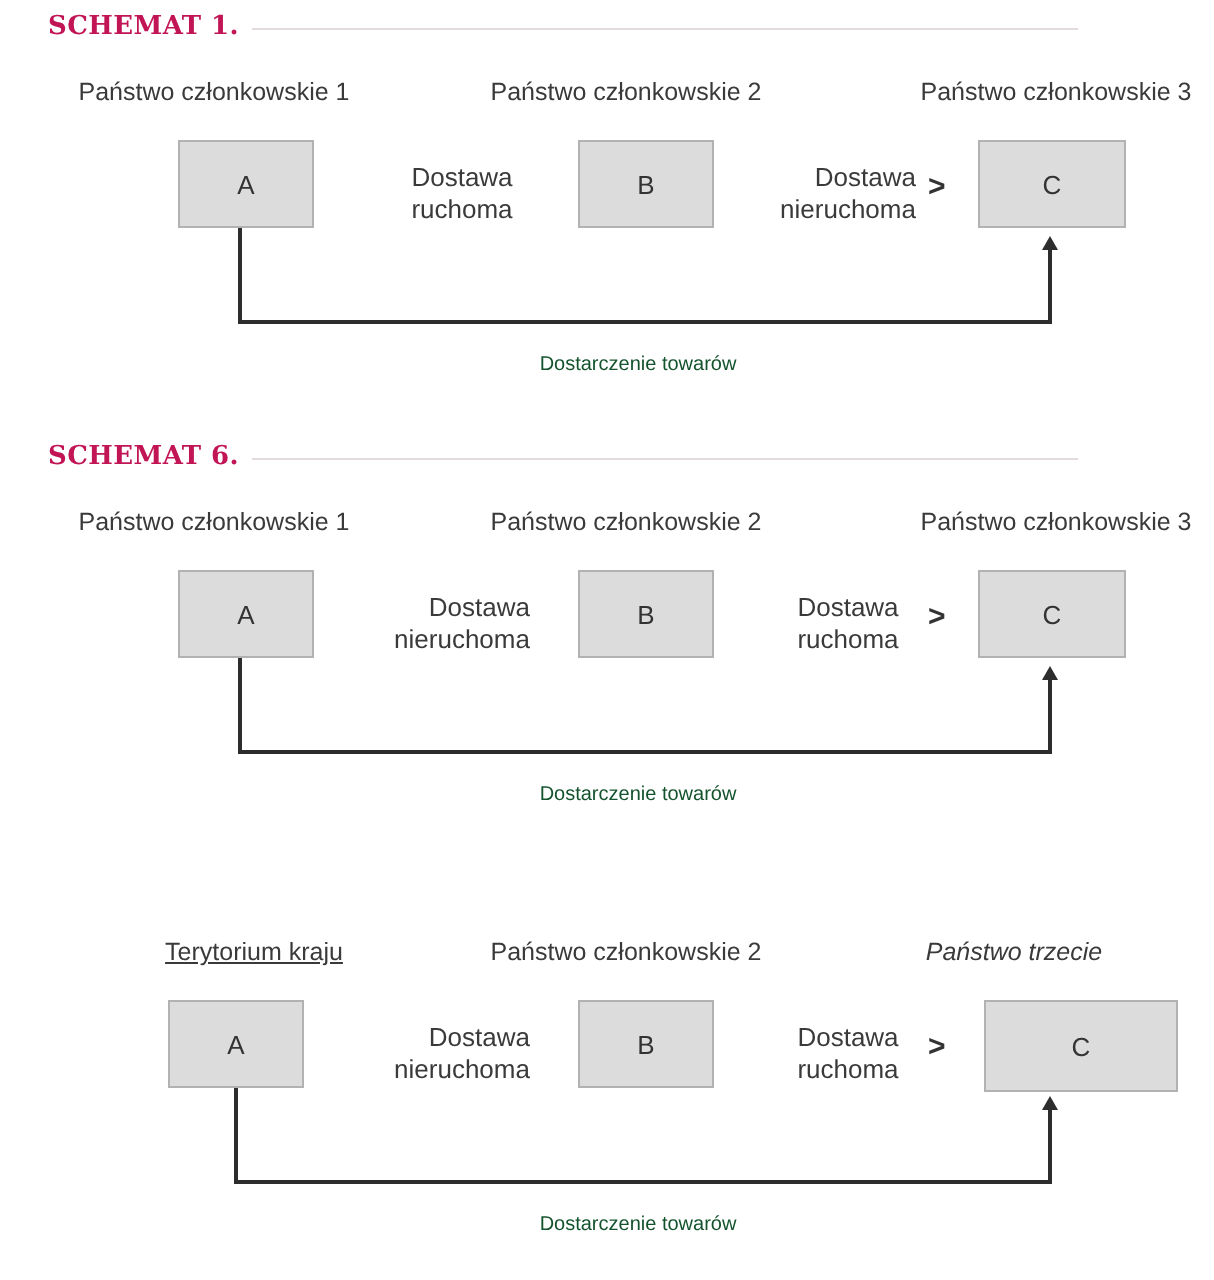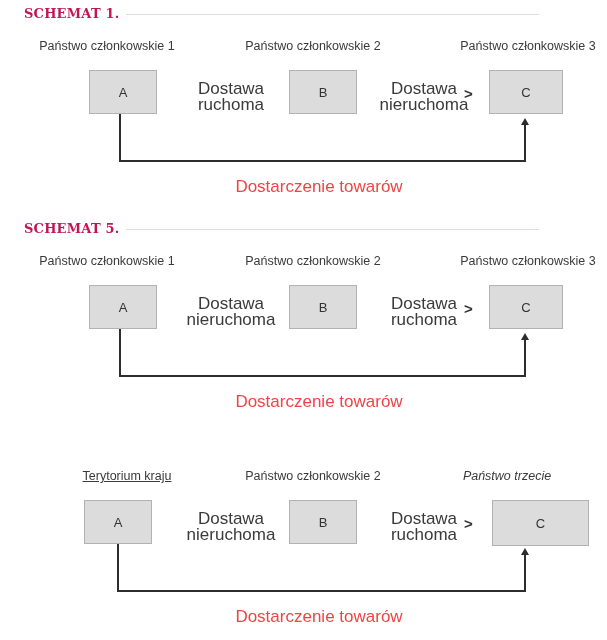--- a/index.html
+++ b/index.html
@@ -46,7 +46,7 @@
 
   .flow {
     position:absolute; top:81px; transform:translateX(-50%);
-    text-align:center; font-size:17px; line-height:16px;
+    text-align:right; font-size:13px; line-height:16px;
     color:#3a3a3a; white-space:pre-line;
   }
   .flow-ab { left:215px; }

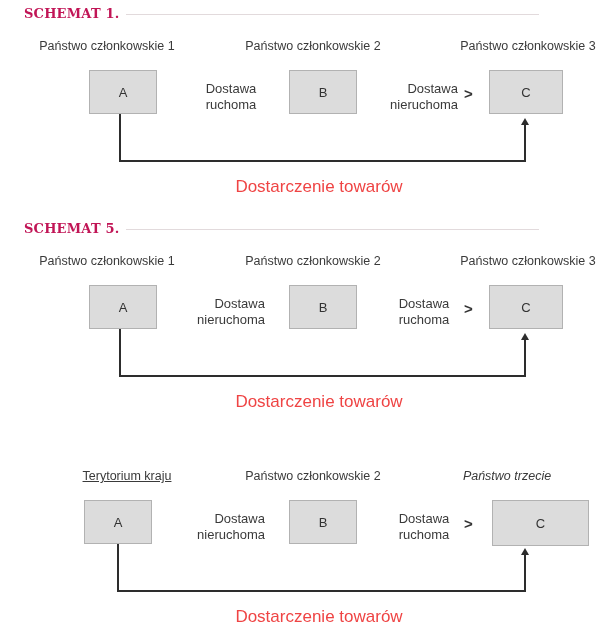--- a/index.html
+++ b/index.html
@@ -71,7 +71,7 @@
 
   .caption {
     position:absolute; left:303px; top:177px; transform:translateX(-50%);
-    font-size:17px; color:#ef4444; white-space:nowrap;
+    font-size:10px; color:#14532d; white-space:nowrap;
   }
 </style>
 </head>

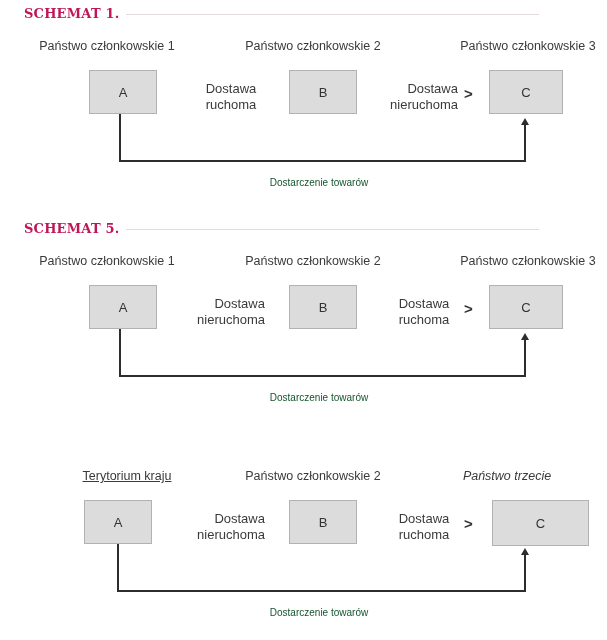--- a/index.html
+++ b/index.html
@@ -104,7 +104,7 @@
 
   <section class="schemat" id="schemat-2">
     <div class="schemat-header">
-      <span class="schemat-title">SCHEMAT 5.</span>
+      <span class="schemat-title">SCHEMAT 6.</span>
       <span class="title-rule"></span>
     </div>
     <div class="country country-1">Państwo członkowskie 1</div>

